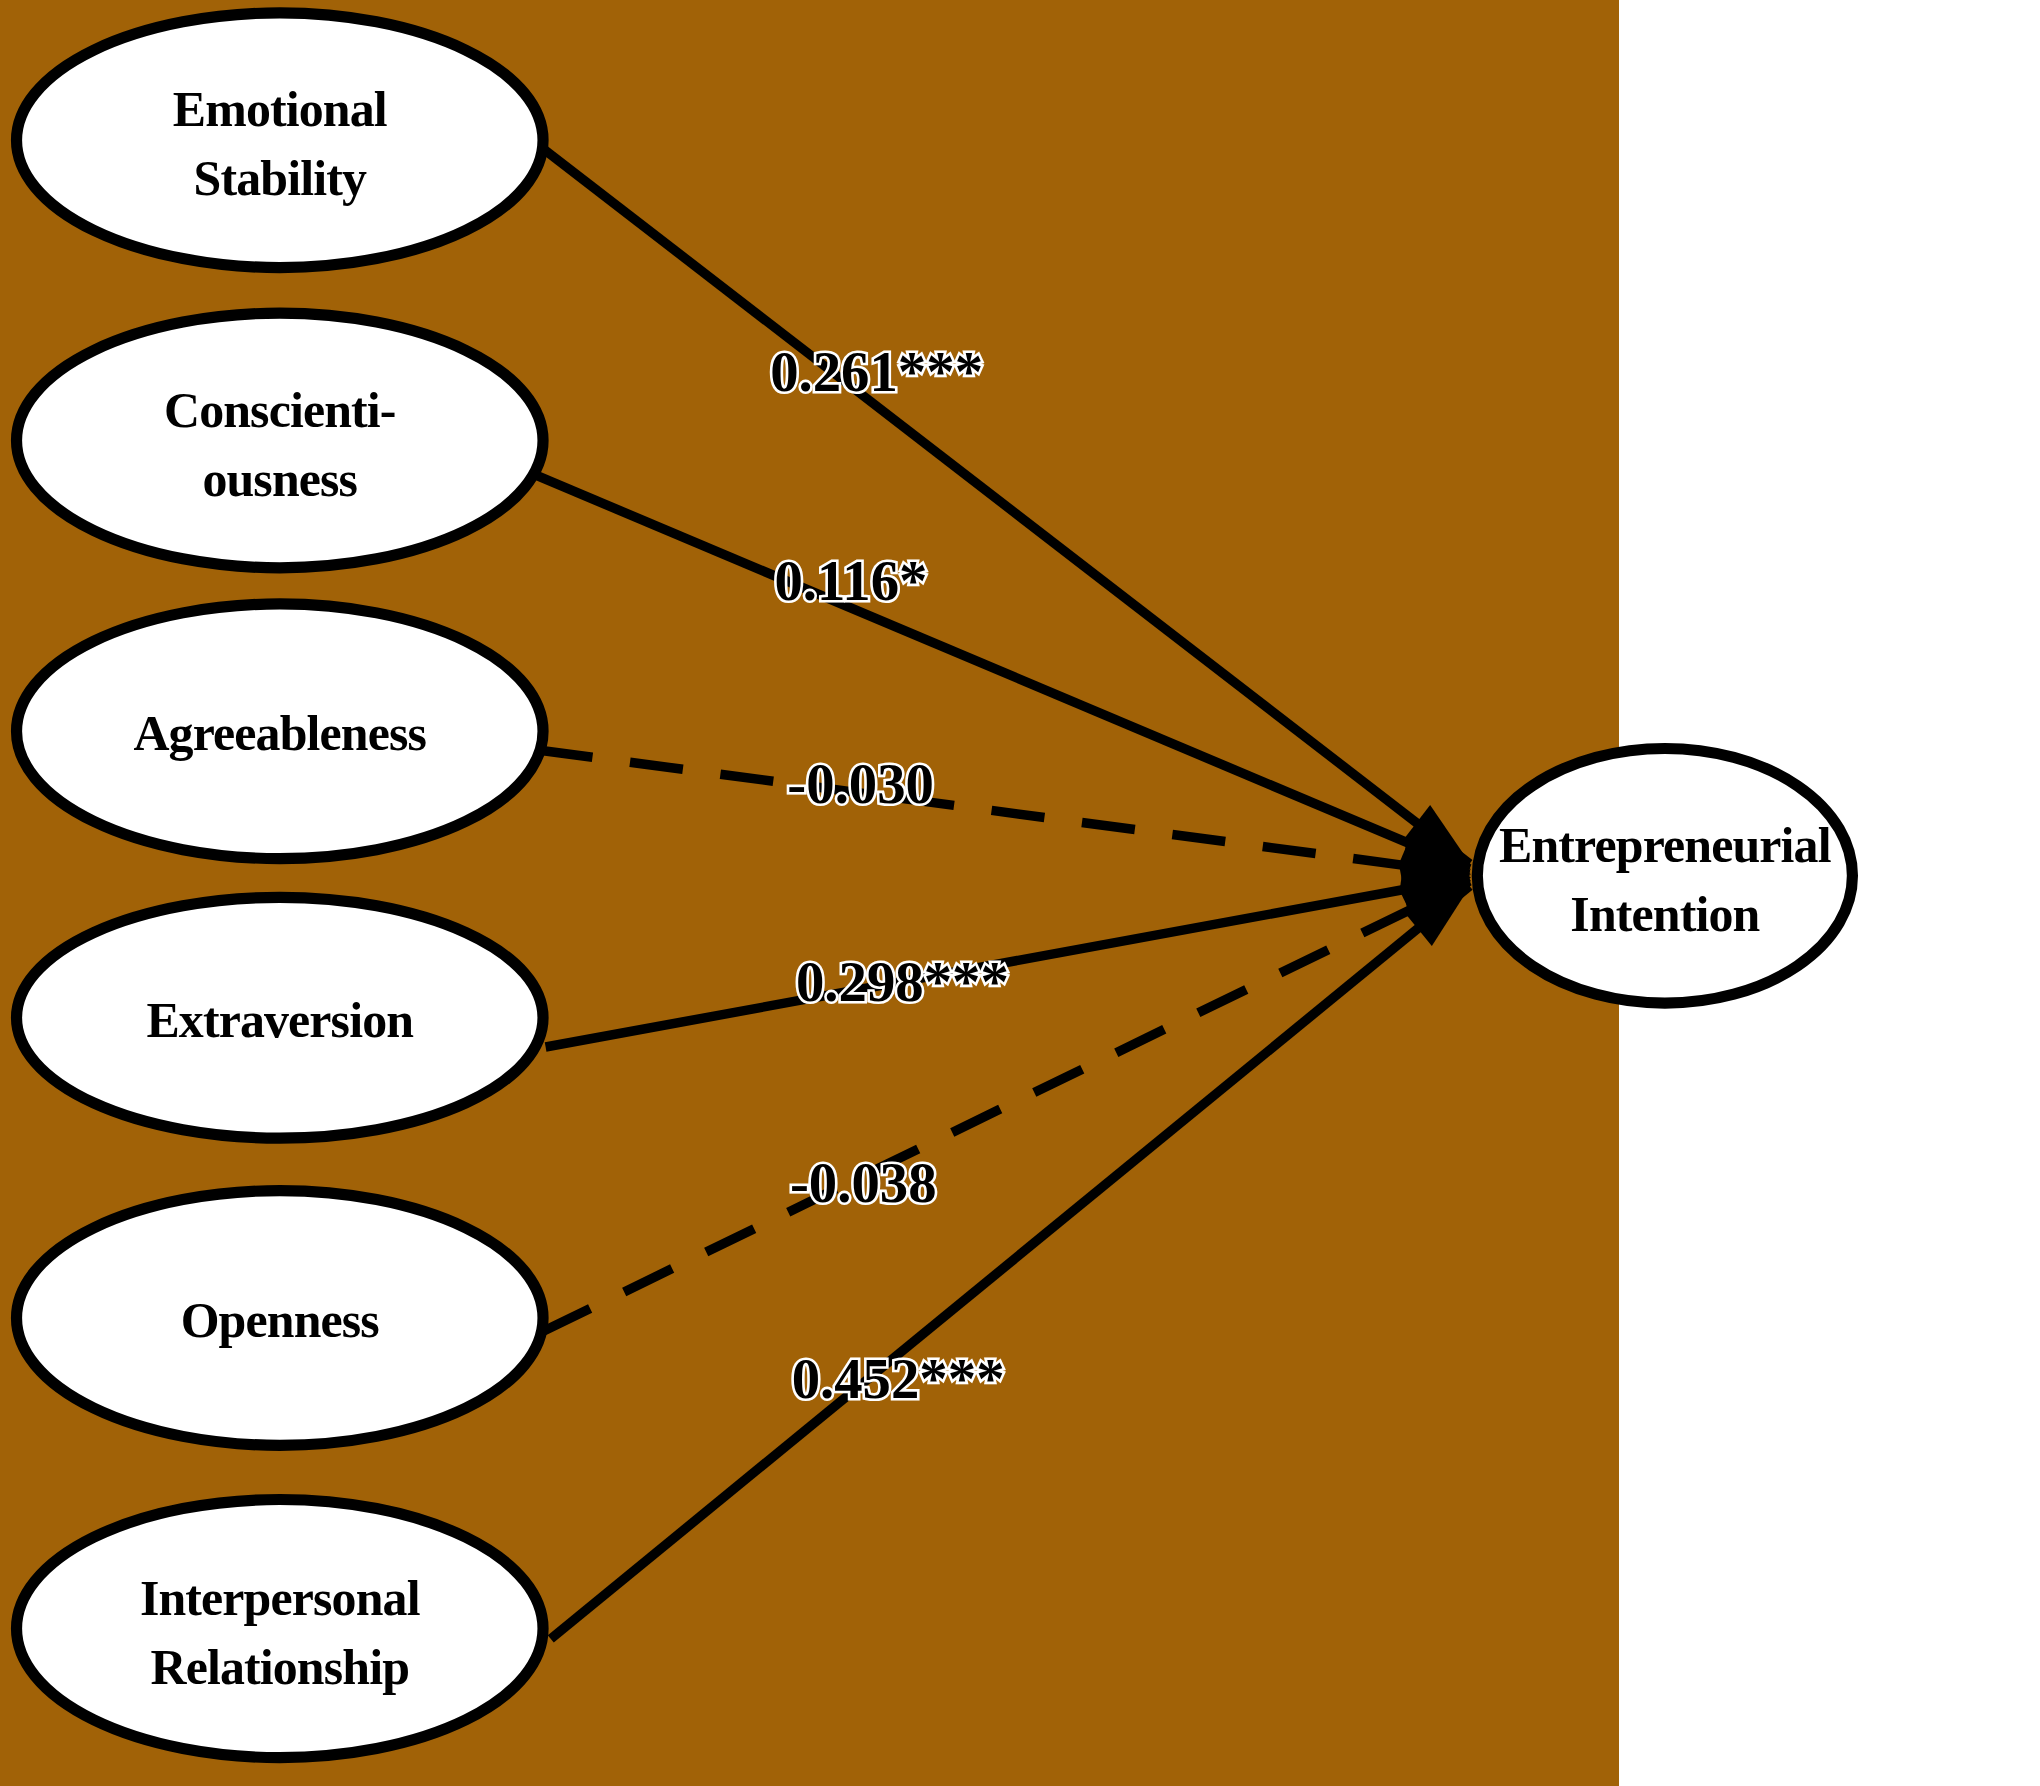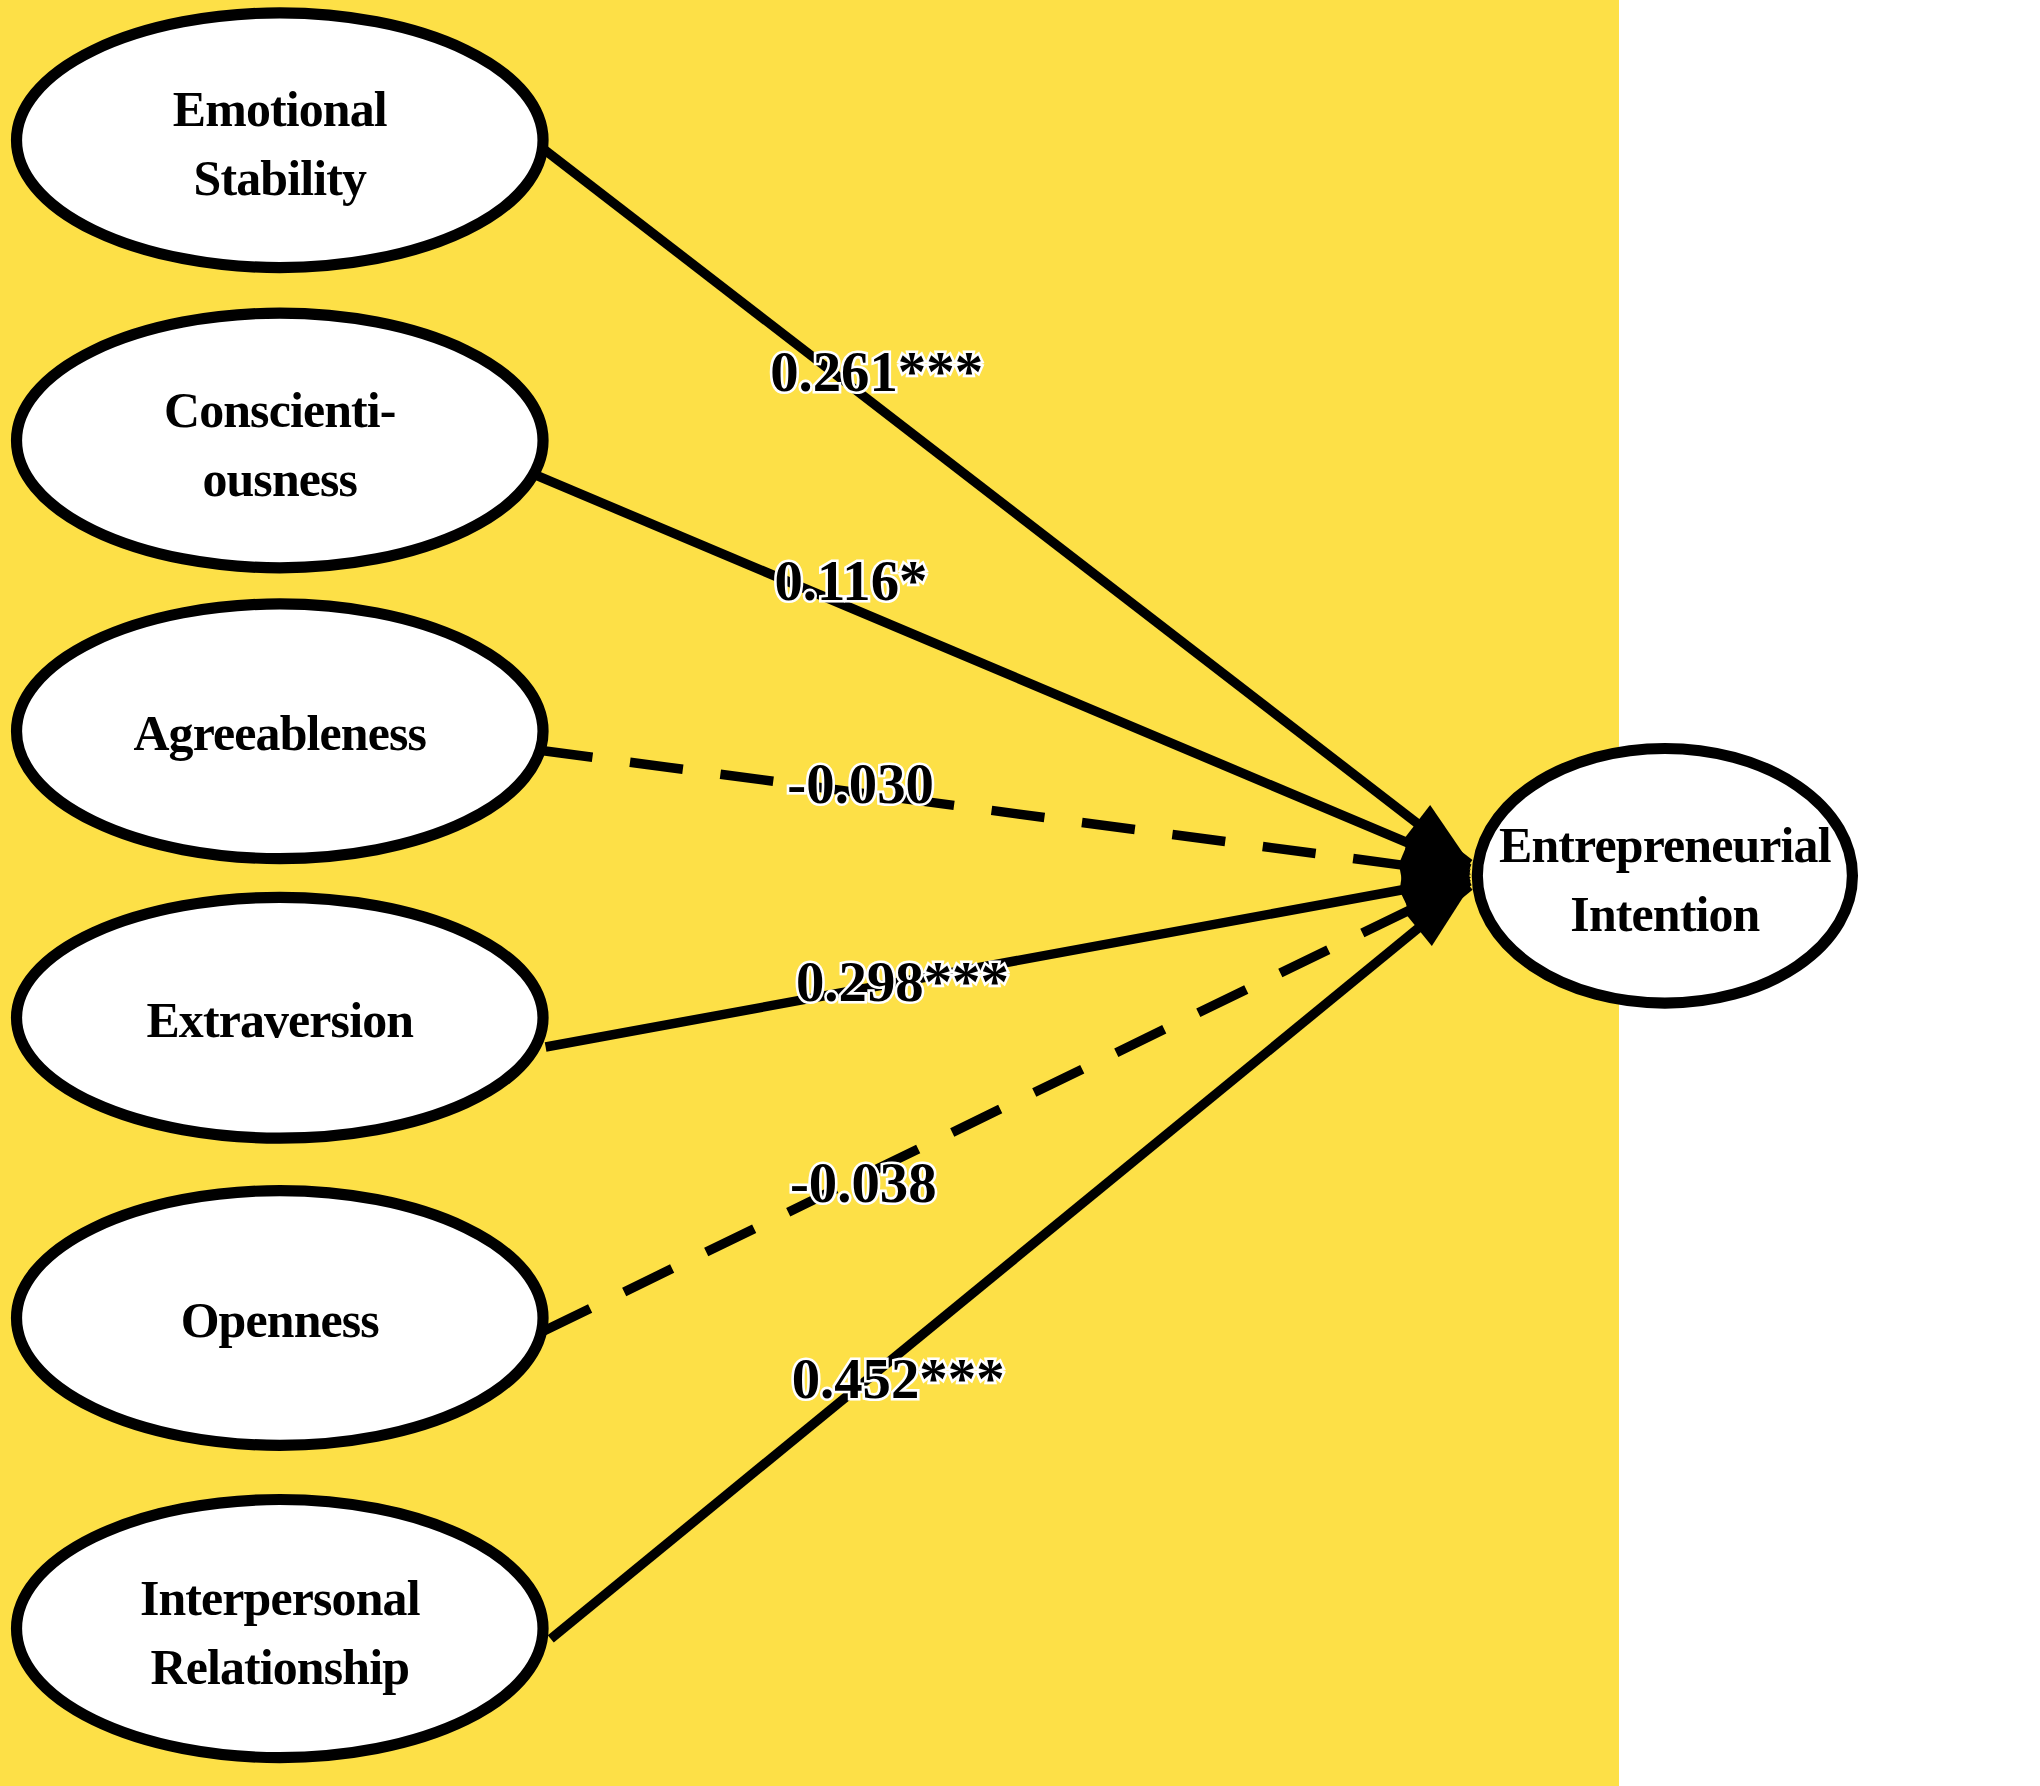--- a/index.html
+++ b/index.html
@@ -11,7 +11,7 @@
     width: 1619px;
     height: 1786px;
     position: relative;
-    background: #fde047;
+    background: #a16207;
     font-family: "Liberation Serif", serif;
   }
   svg { display: block; }

